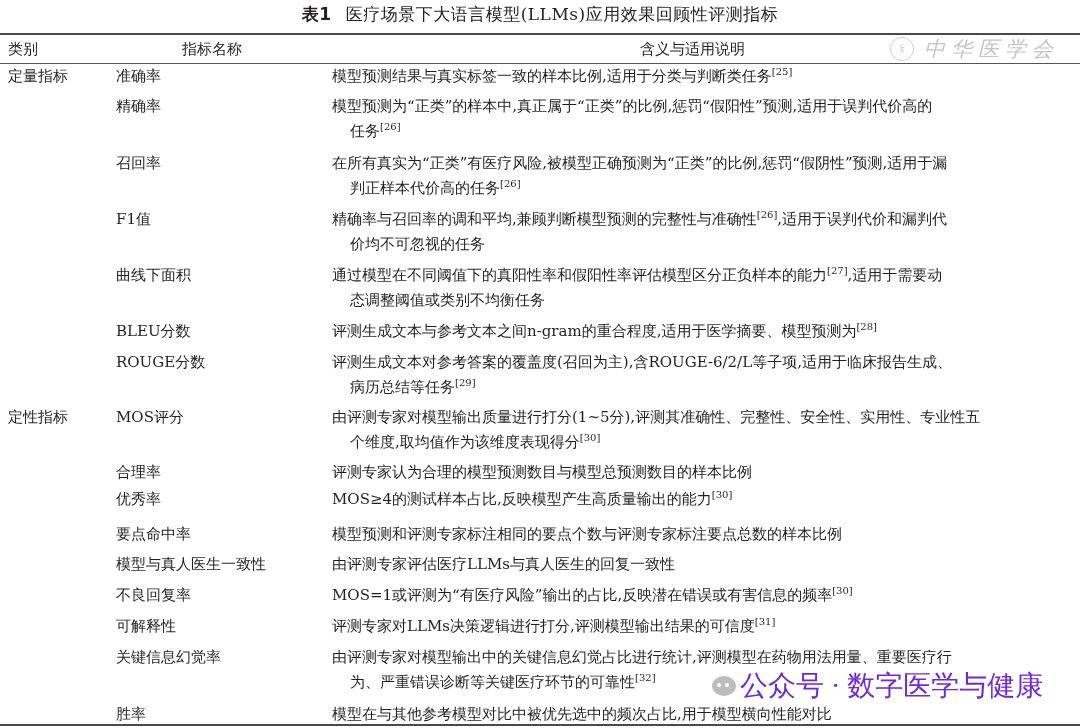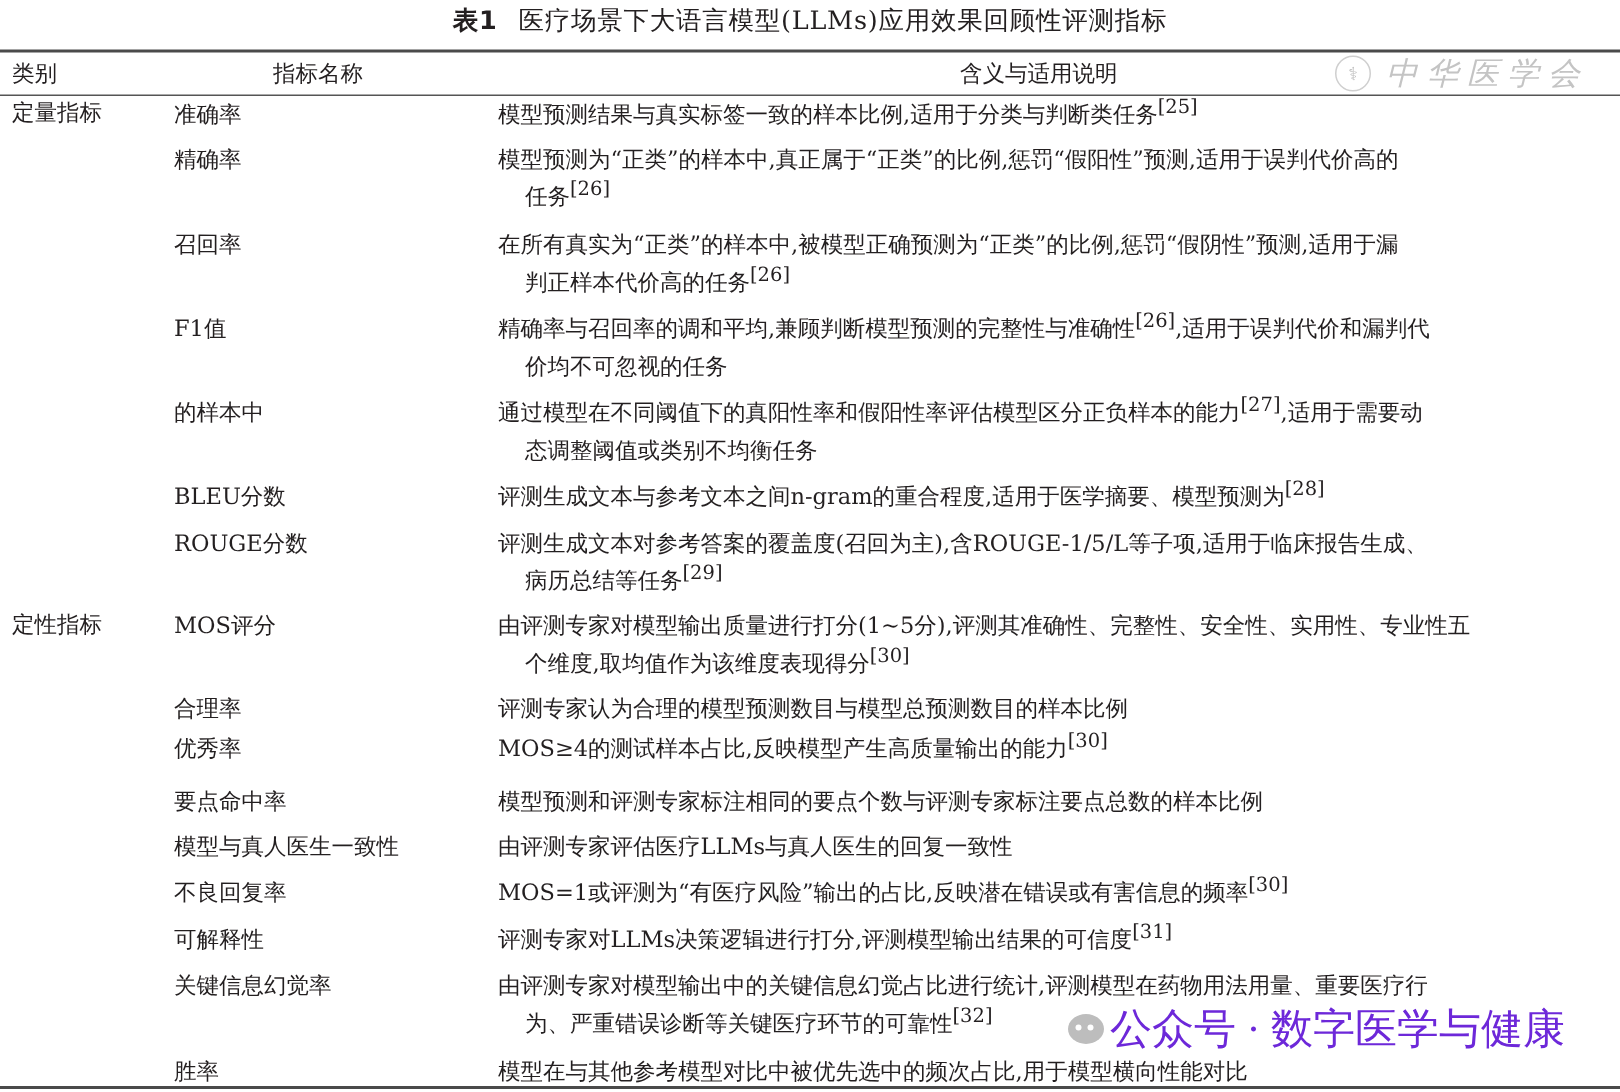--- a/index.html
+++ b/index.html
@@ -18,7 +18,7 @@
   .name { position:absolute; left:116px; }
   .desc { position:absolute; left:332px; width:740px; text-indent:0; }
   .desc .cont { display:block; padding-left:18px; }
-  sup { font-size:13px; vertical-align:6px; line-height:0; }
+  sup { font-size:10px; vertical-align:6px; line-height:0; }
   .logo { position:absolute; left:890px; top:36px; height:26px; display:flex; align-items:center; gap:10px; color:#c9c9c9; }
   .logo .seal { width:22px; height:22px; border:1.5px solid #cfcfcf; border-radius:50%; font-size:12px; display:flex; align-items:center; justify-content:center; color:#bdbdbd; }
   .logo .script { font-size:21px; font-style:italic; letter-spacing:6px; color:#c4c4c4; }

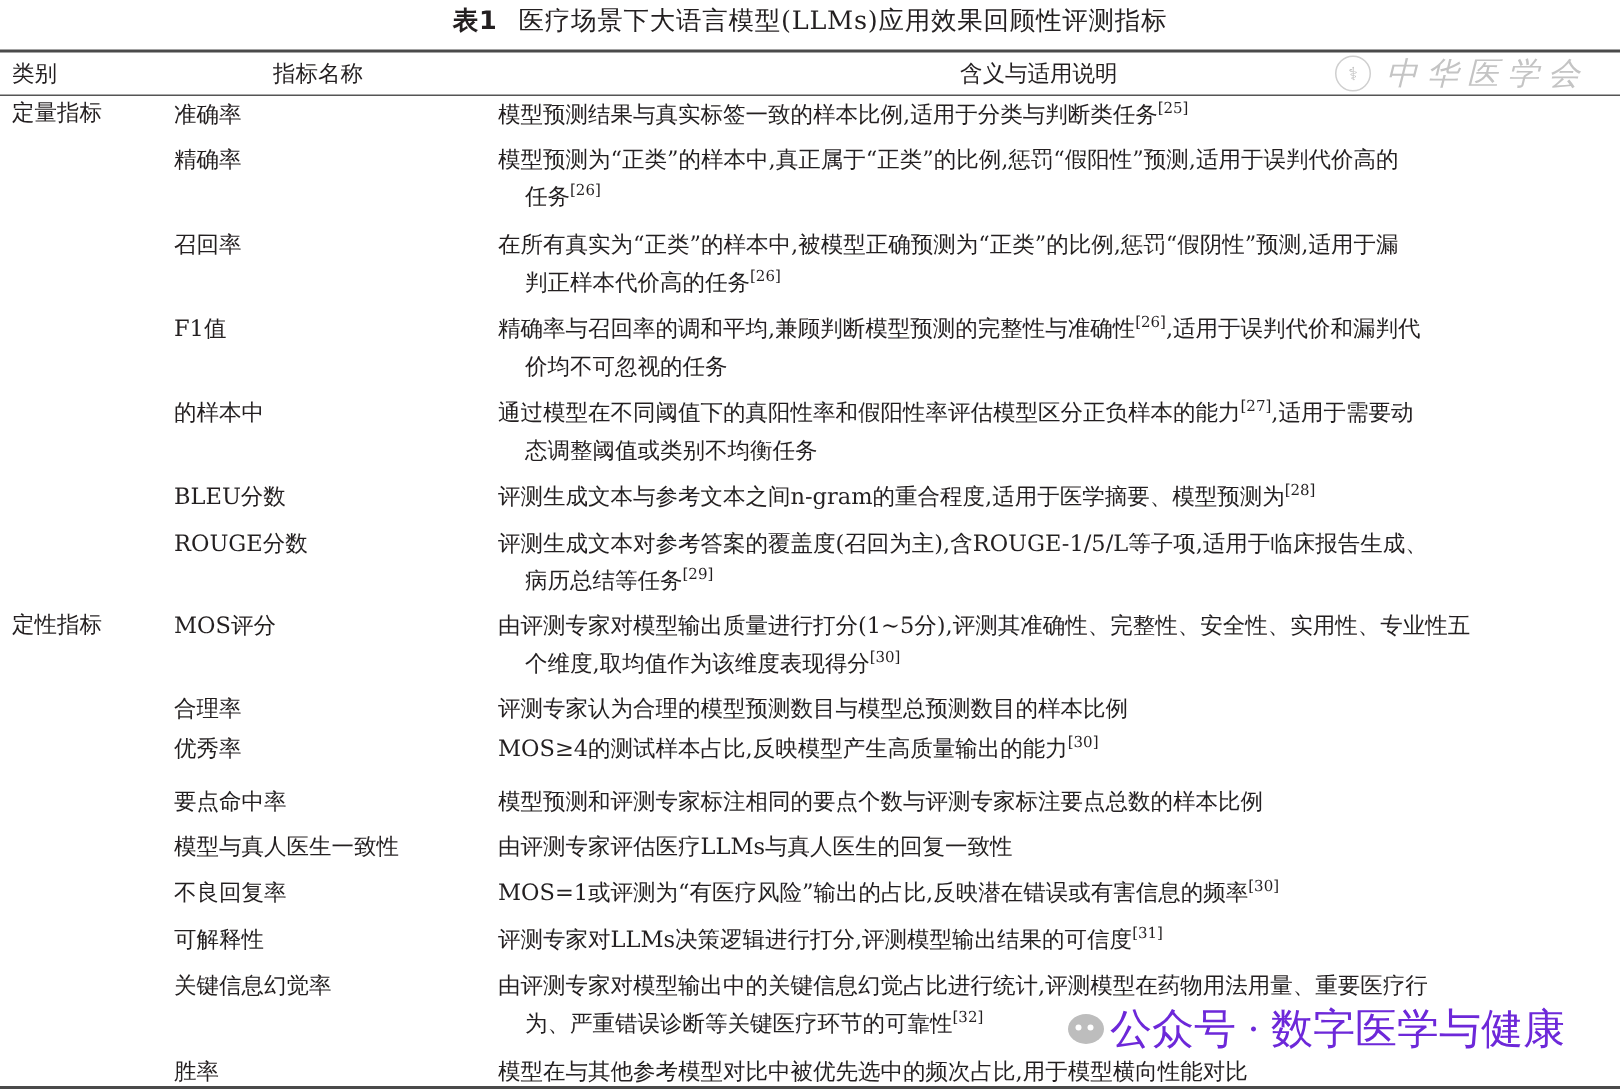--- a/index.html
+++ b/index.html
@@ -57,7 +57,7 @@
 
 <div class="row" style="top:151px">
   <span class="name">召回率</span>
-  <div class="desc"><span>在所有真实为“正类”的样本中,被模型正确预测为“正类”的比例,惩罚“假阴性”预测,适用于漏</span><span class="cont"><span>判正样本代价高的任务</span><sup>[26]</sup></span></div>
+  <div class="desc"><span>在所有真实为“正类”有医疗风险,被模型正确预测为“正类”的比例,惩罚“假阴性”预测,适用于漏</span><span class="cont"><span>判正样本代价高的任务</span><sup>[26]</sup></span></div>
 </div>
 
 <div class="row" style="top:207px">

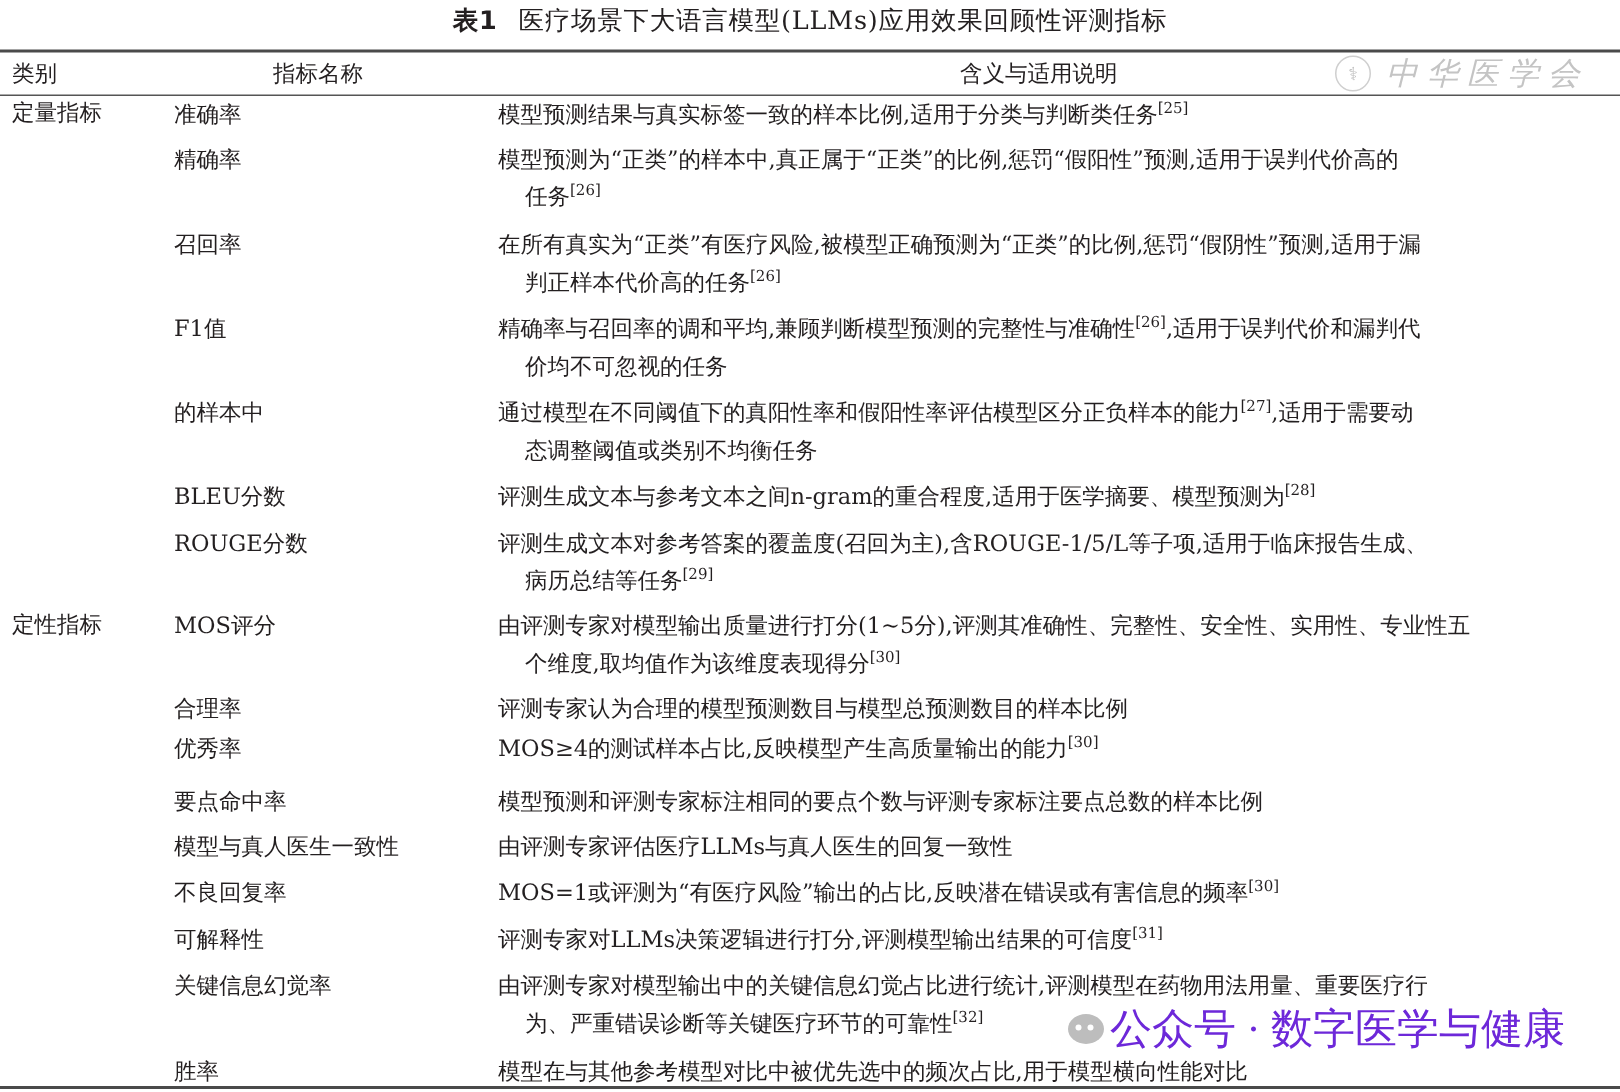--- a/index.html
+++ b/index.html
@@ -66,7 +66,7 @@
 </div>
 
 <div class="row" style="top:263px">
-  <span class="name">的样本中</span>
+  <span class="name">曲线下面积</span>
   <div class="desc"><span>通过模型在不同阈值下的真阳性率和假阳性率评估模型区分正负样本的能力</span><sup>[27]</sup><span>,适用于需要动</span><span class="cont">态调整阈值或类别不均衡任务</span></div>
 </div>
 

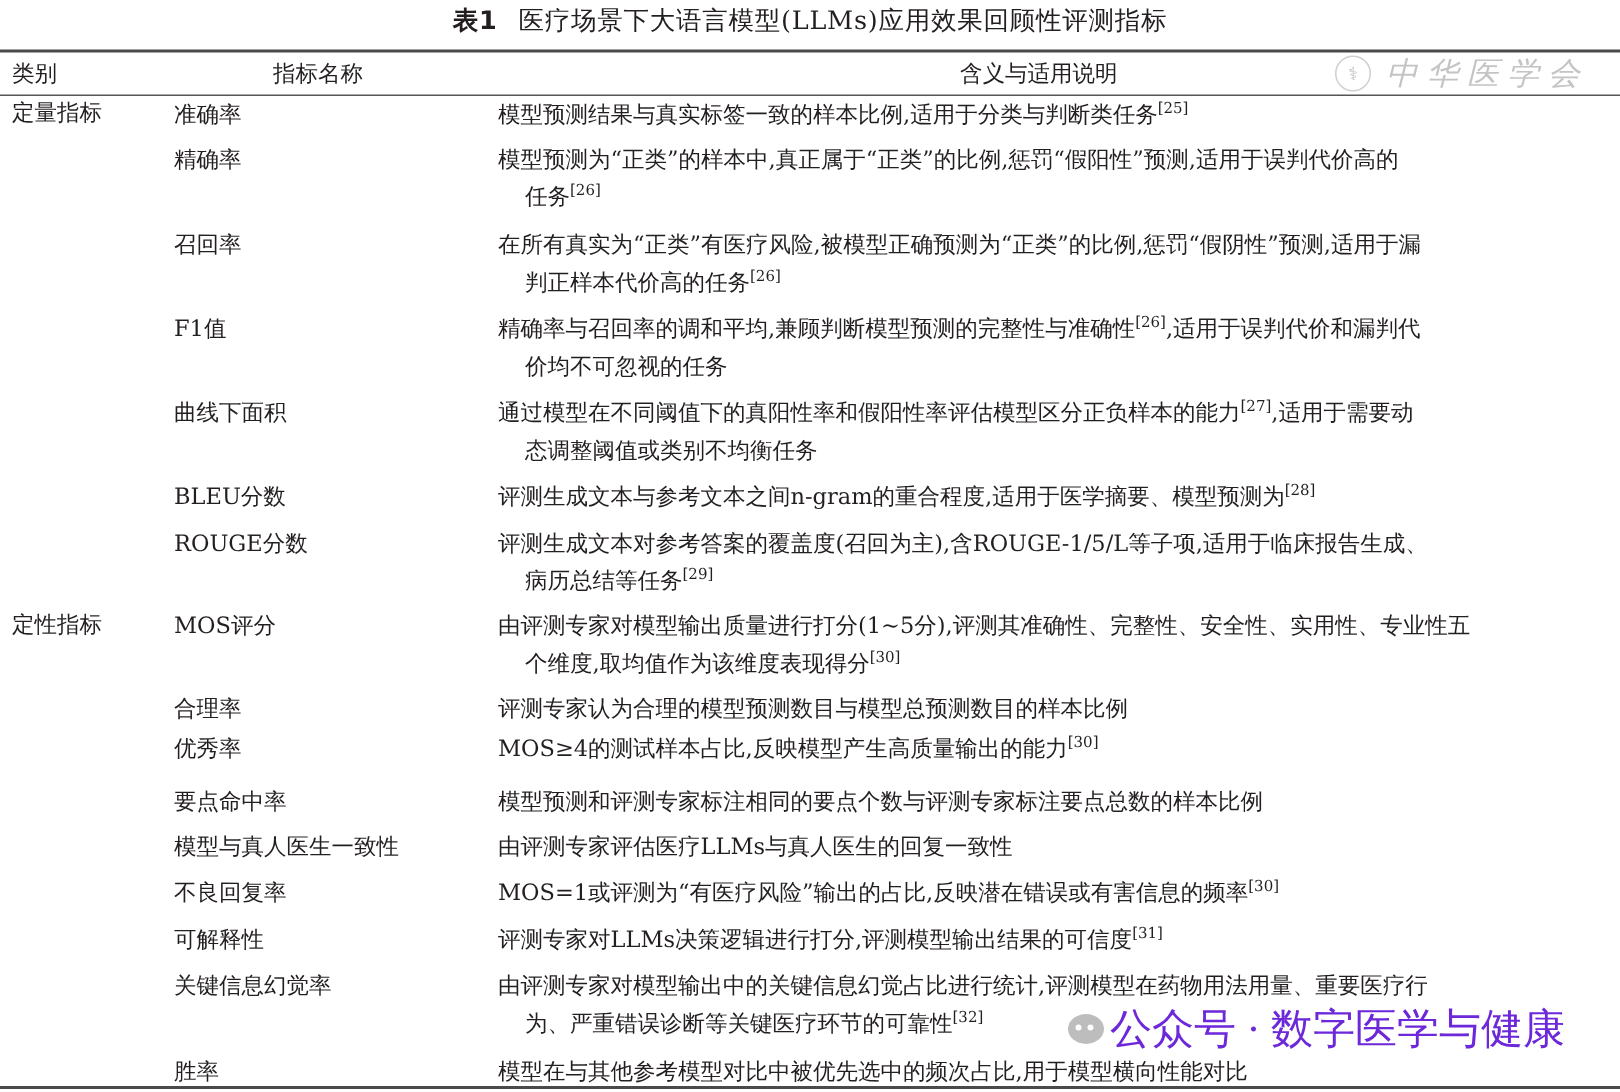--- a/index.html
+++ b/index.html
@@ -77,7 +77,7 @@
 
 <div class="row" style="top:350px">
   <span class="name">ROUGE分数</span>
-  <div class="desc"><span>评测生成文本对参考答案的覆盖度(召回为主),含ROUGE-1/5/L等子项,适用于临床报告生成、</span><span class="cont"><span>病历总结等任务</span><sup>[29]</sup></span></div>
+  <div class="desc"><span>评测生成文本对参考答案的覆盖度(召回为主),含ROUGE-6/2/L等子项,适用于临床报告生成、</span><span class="cont"><span>病历总结等任务</span><sup>[29]</sup></span></div>
 </div>
 
 <div class="row" style="top:405px">

